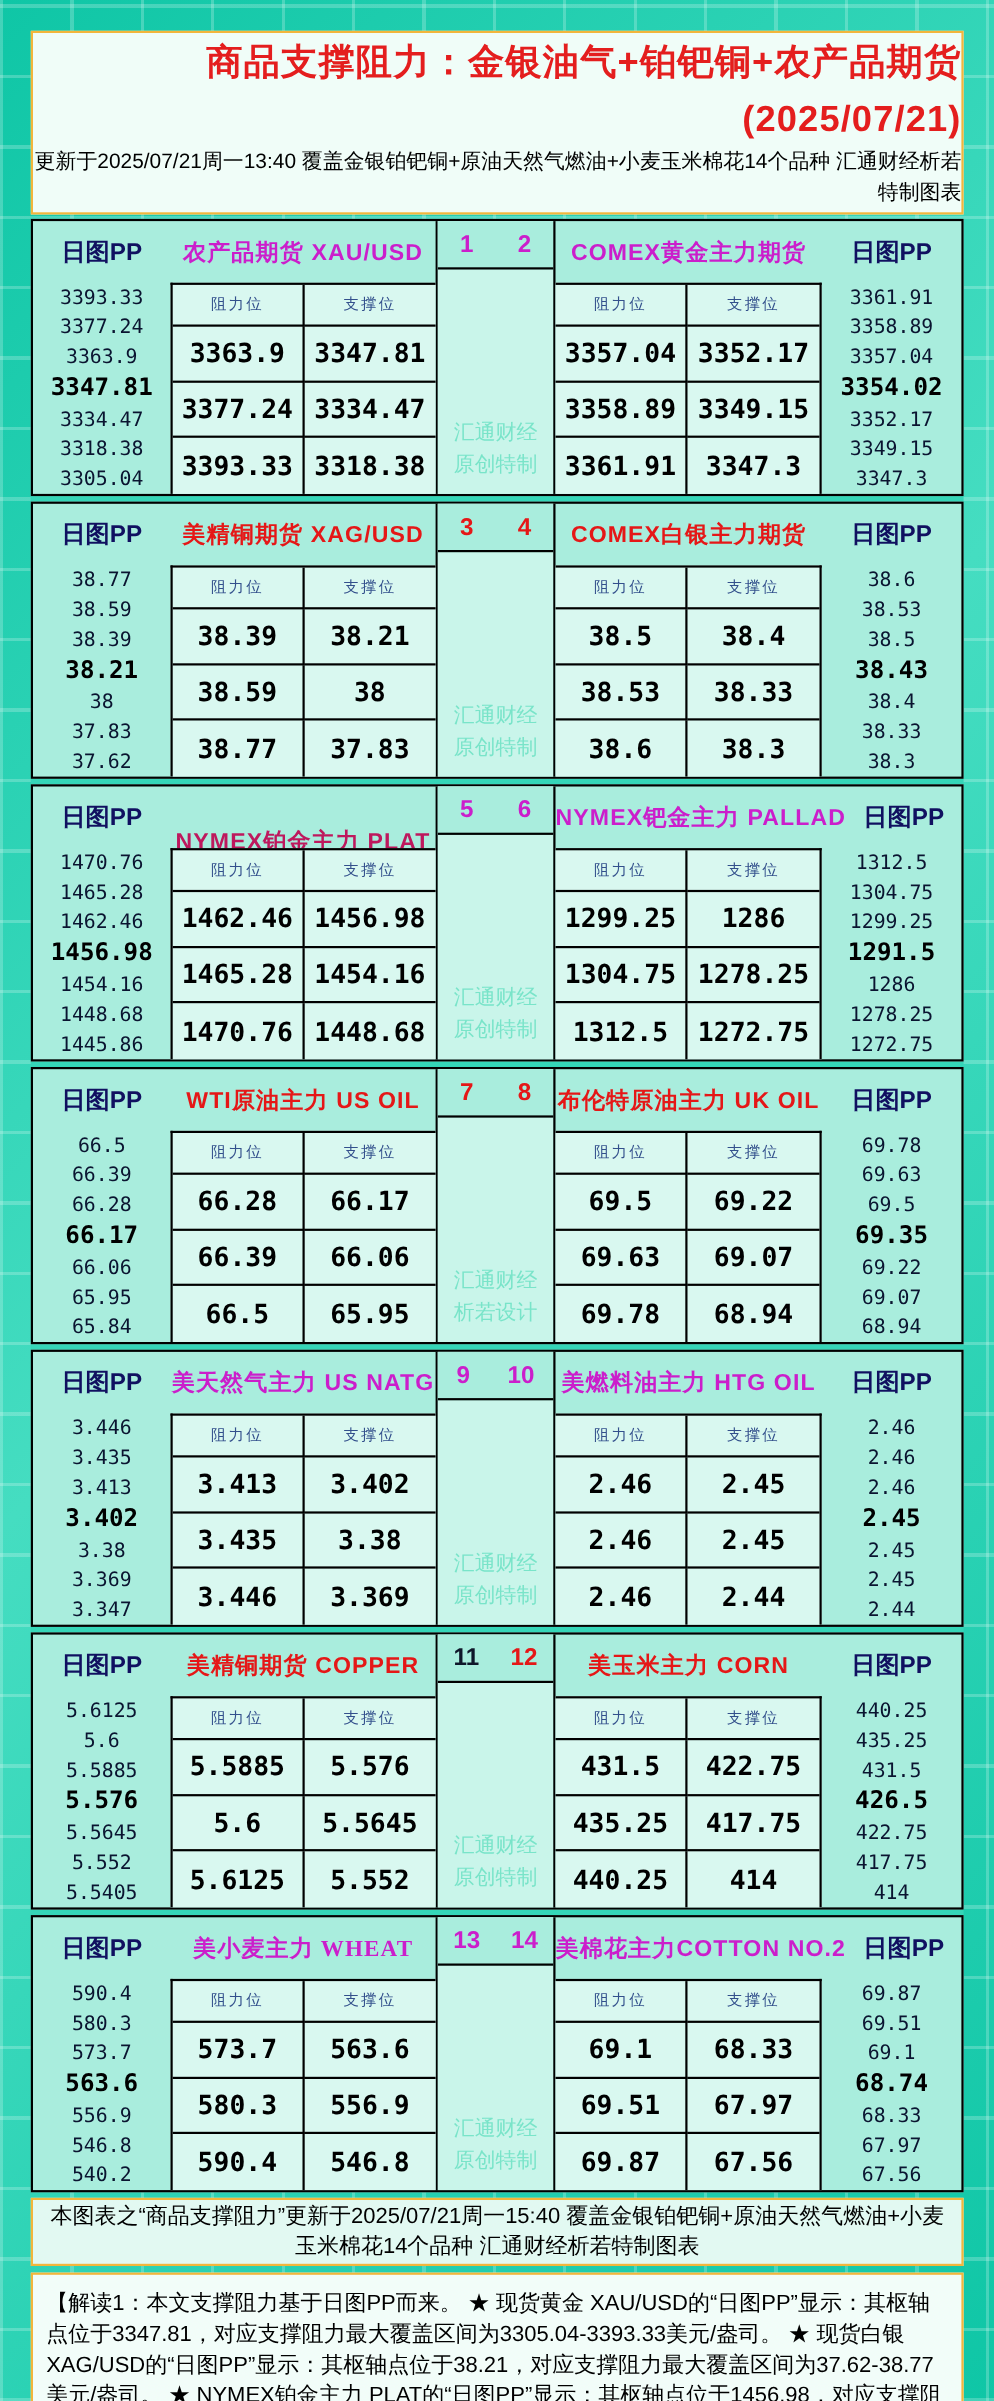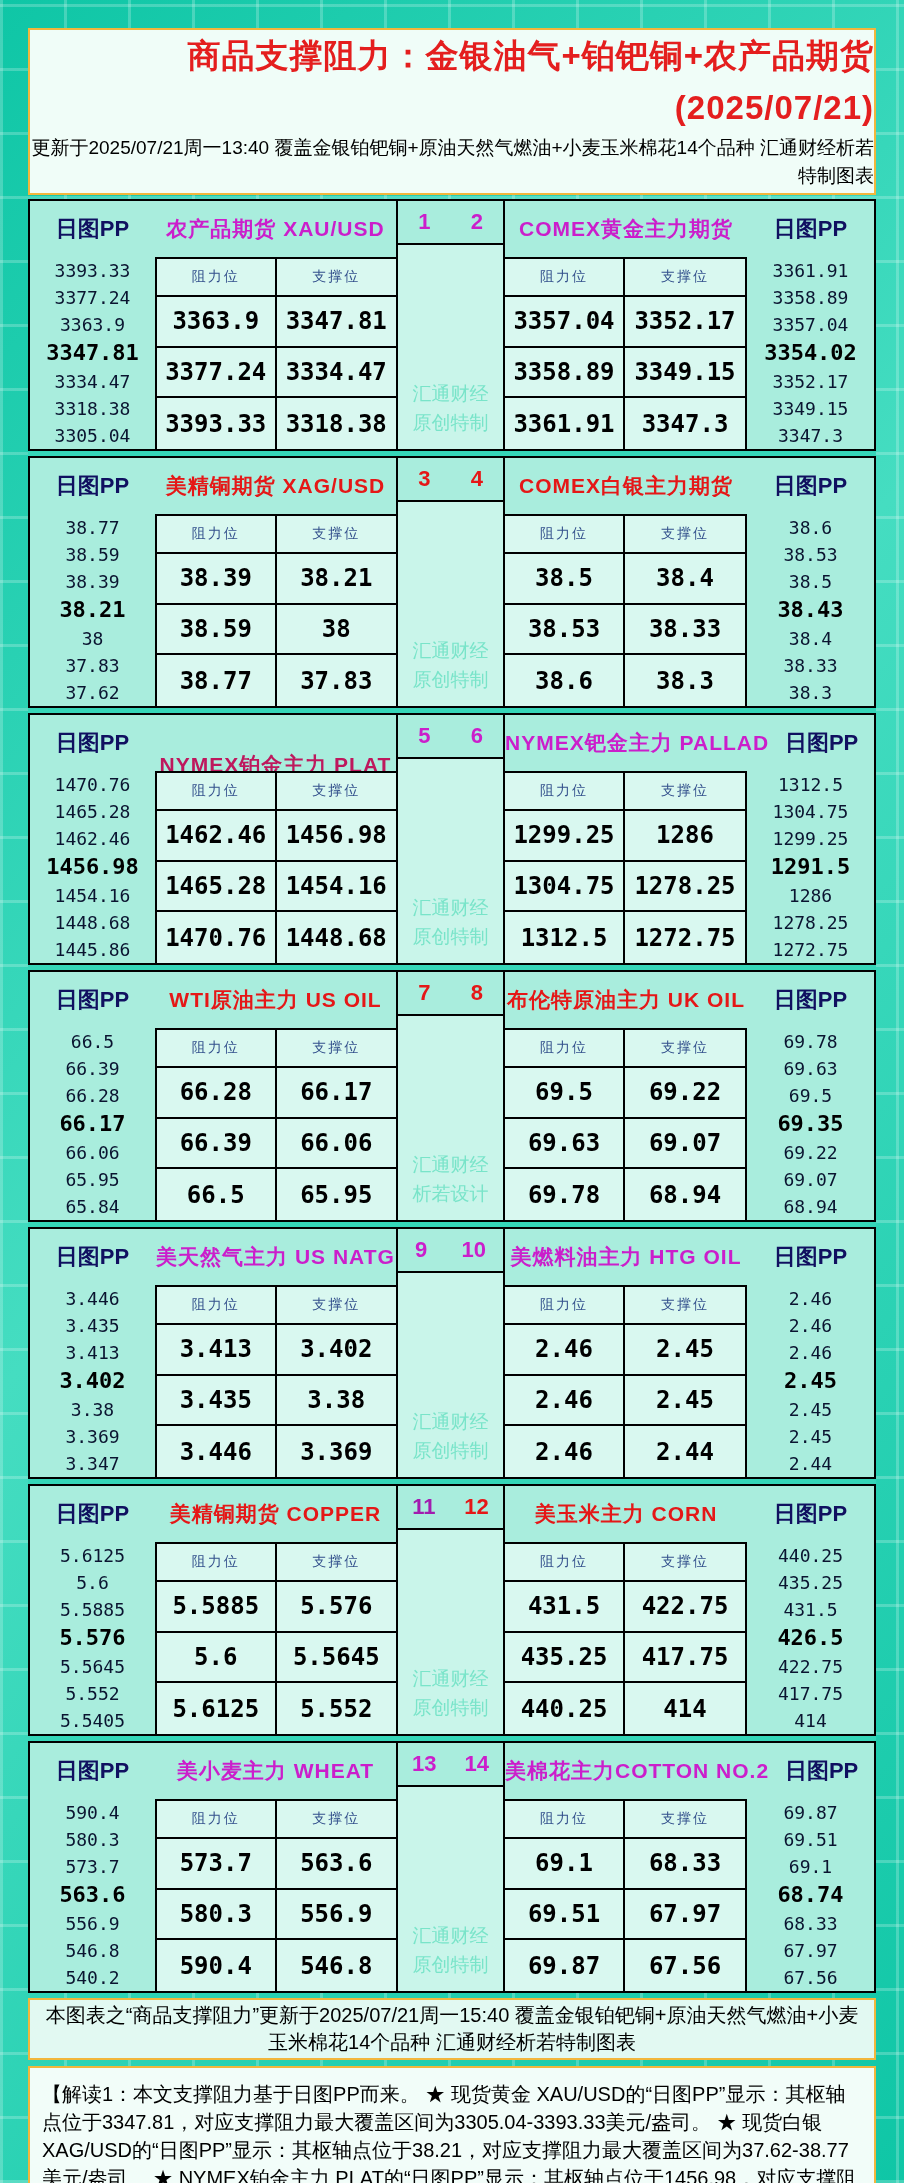--- a/index.html
+++ b/index.html
@@ -428,7 +428,7 @@
     </div>
     <div class="gap">
       <div class="gap-head">
-        <span style="color: #a21caf;">11</span>
+        <span style="color: #0f172a;">11</span>
         <span style="color: rgb(229, 23, 23);">12</span>
       </div>
       <div class="brand">

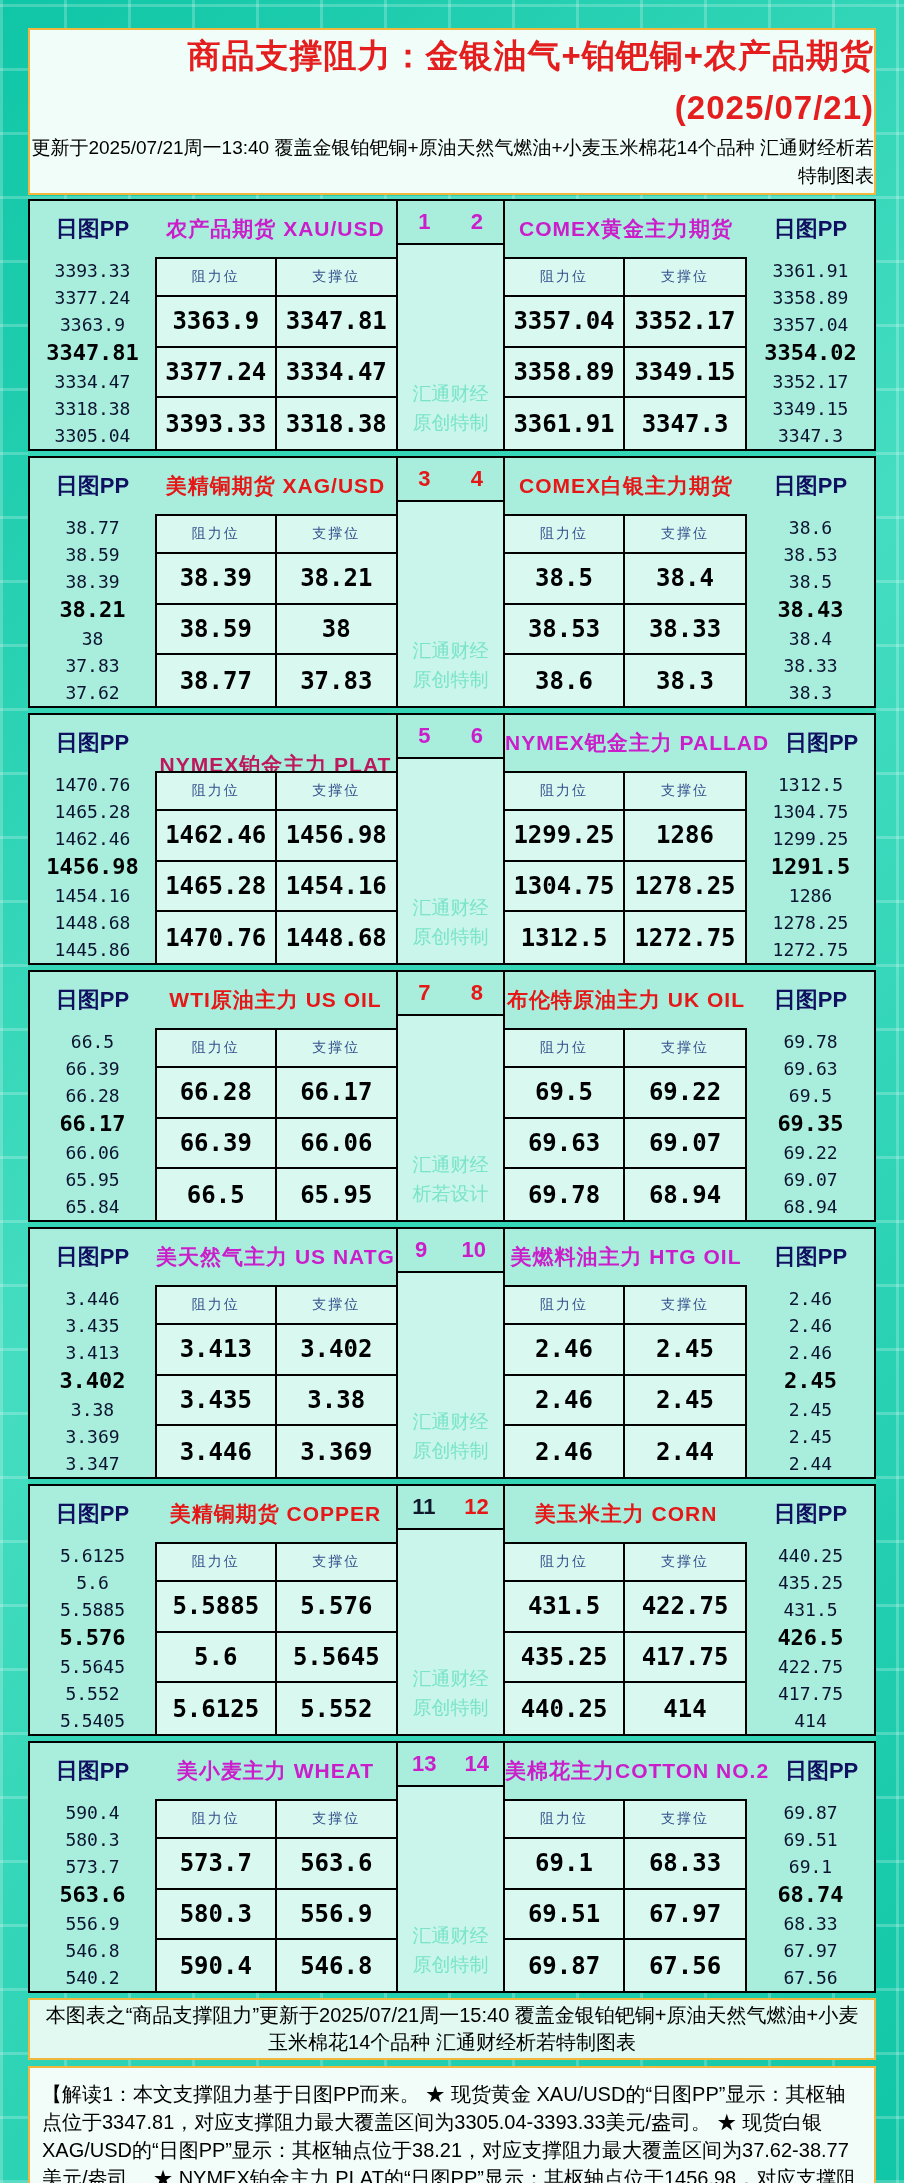--- a/index.html
+++ b/index.html
@@ -469,7 +469,7 @@
     <div class="panel left">
       <div class="head">
         <div class="pp-label">日图PP</div>
-        <div class="name" style="color: rgb(203, 30, 203);">美小麦主力 WHEAT</div>
+        <div class="name" style="color: rgb(203, 30, 203); font-family: Liberation Serif, serif;">美小麦主力 WHEAT</div>
       </div>
       <div class="body">
         <div class="pp-col">

